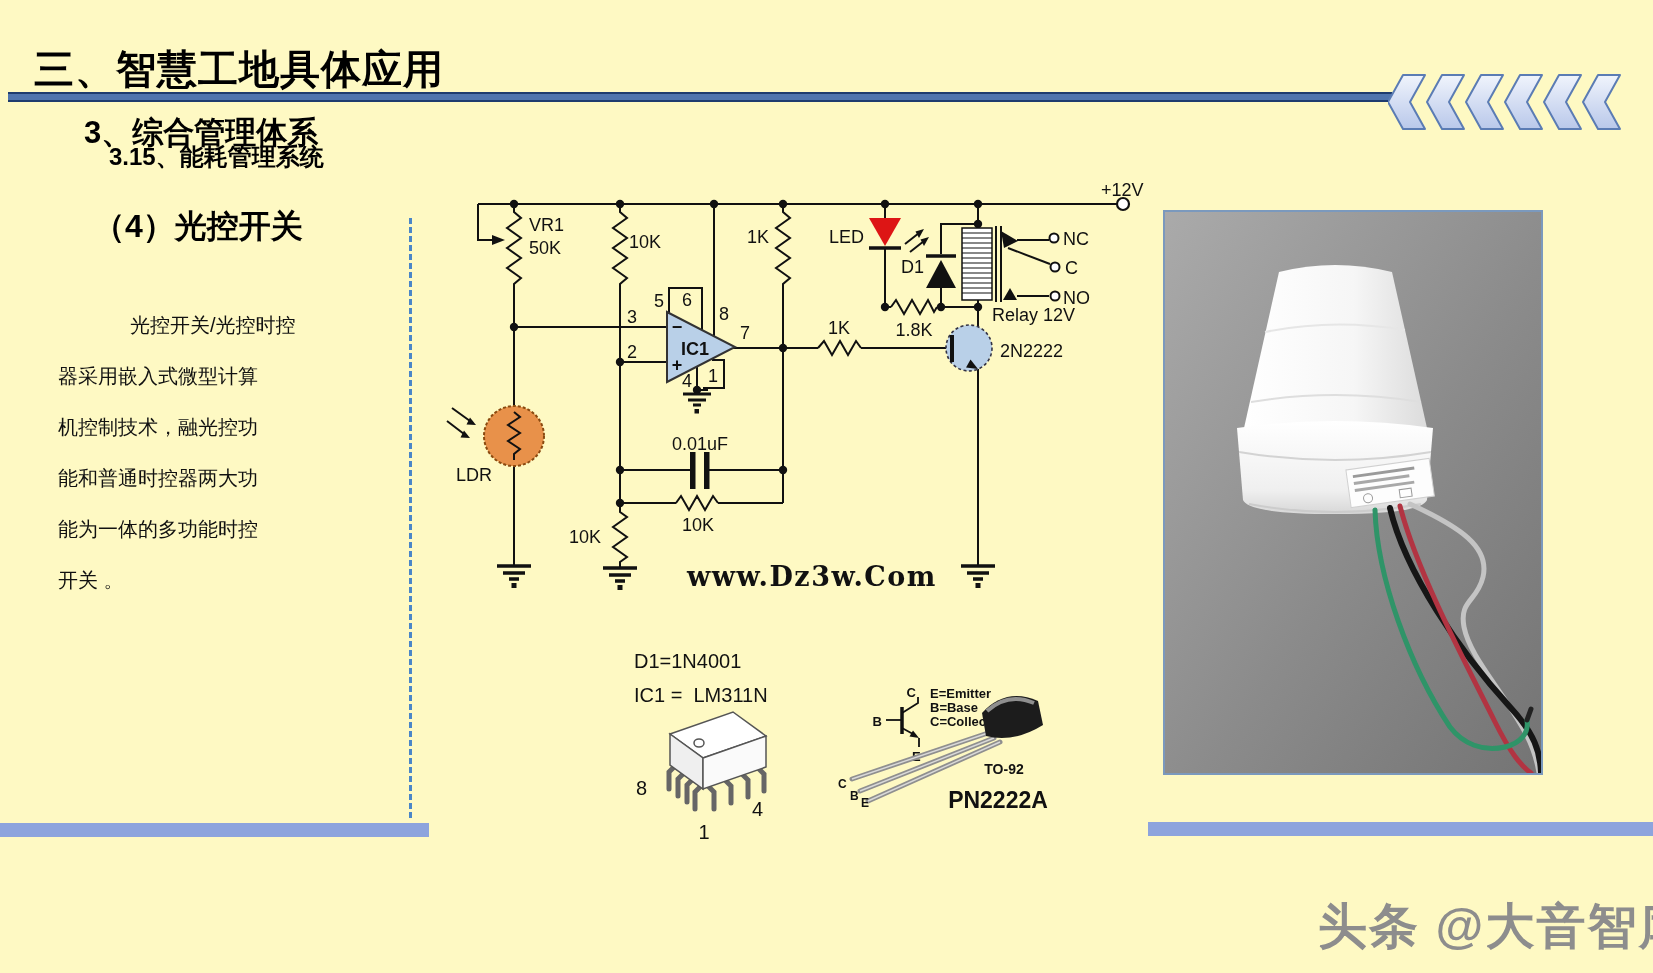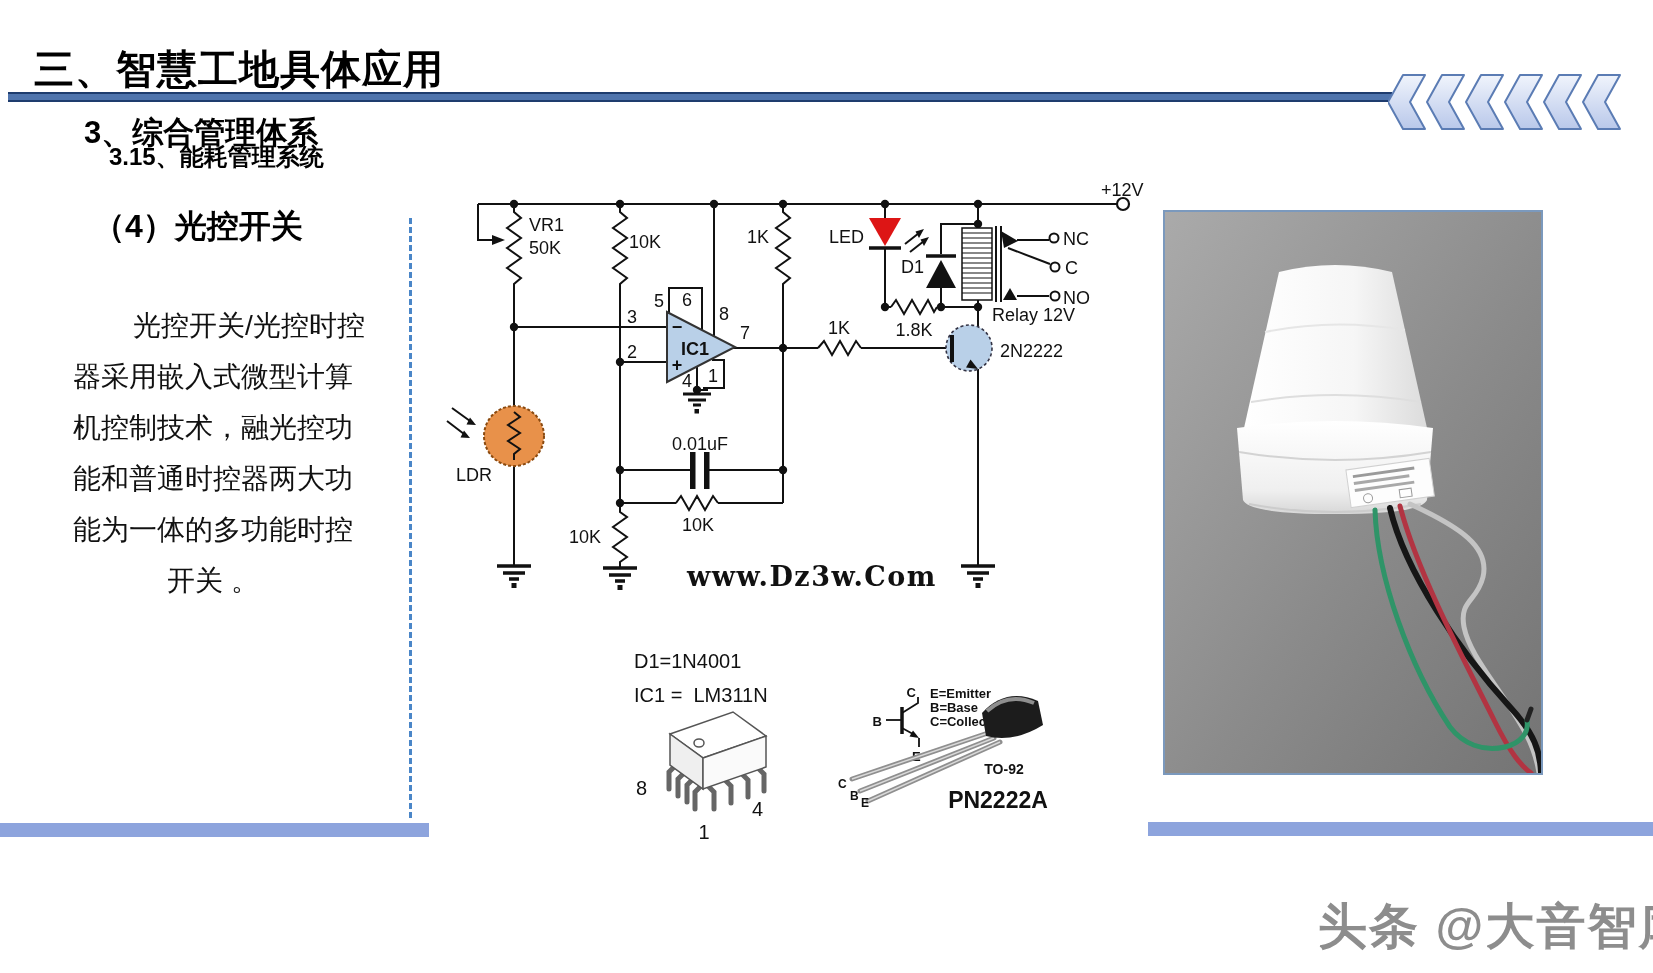--- a/index.html
+++ b/index.html
@@ -3,7 +3,7 @@
 <meta charset="utf-8">
 <style>
   html,body{margin:0;padding:0;background:#e9e9e9;}
-  .slide{position:relative;width:1653px;height:973px;background:#ffffff;overflow:hidden;
+  .slide{position:relative;width:1653px;height:973px;background:#fef9c3;overflow:hidden;
          font-family:"Liberation Sans",sans-serif;}
   .page-title{position:absolute;left:34px;top:42px;font-size:40px;font-weight:bold;color:#000;
               letter-spacing:1px;white-space:nowrap;}

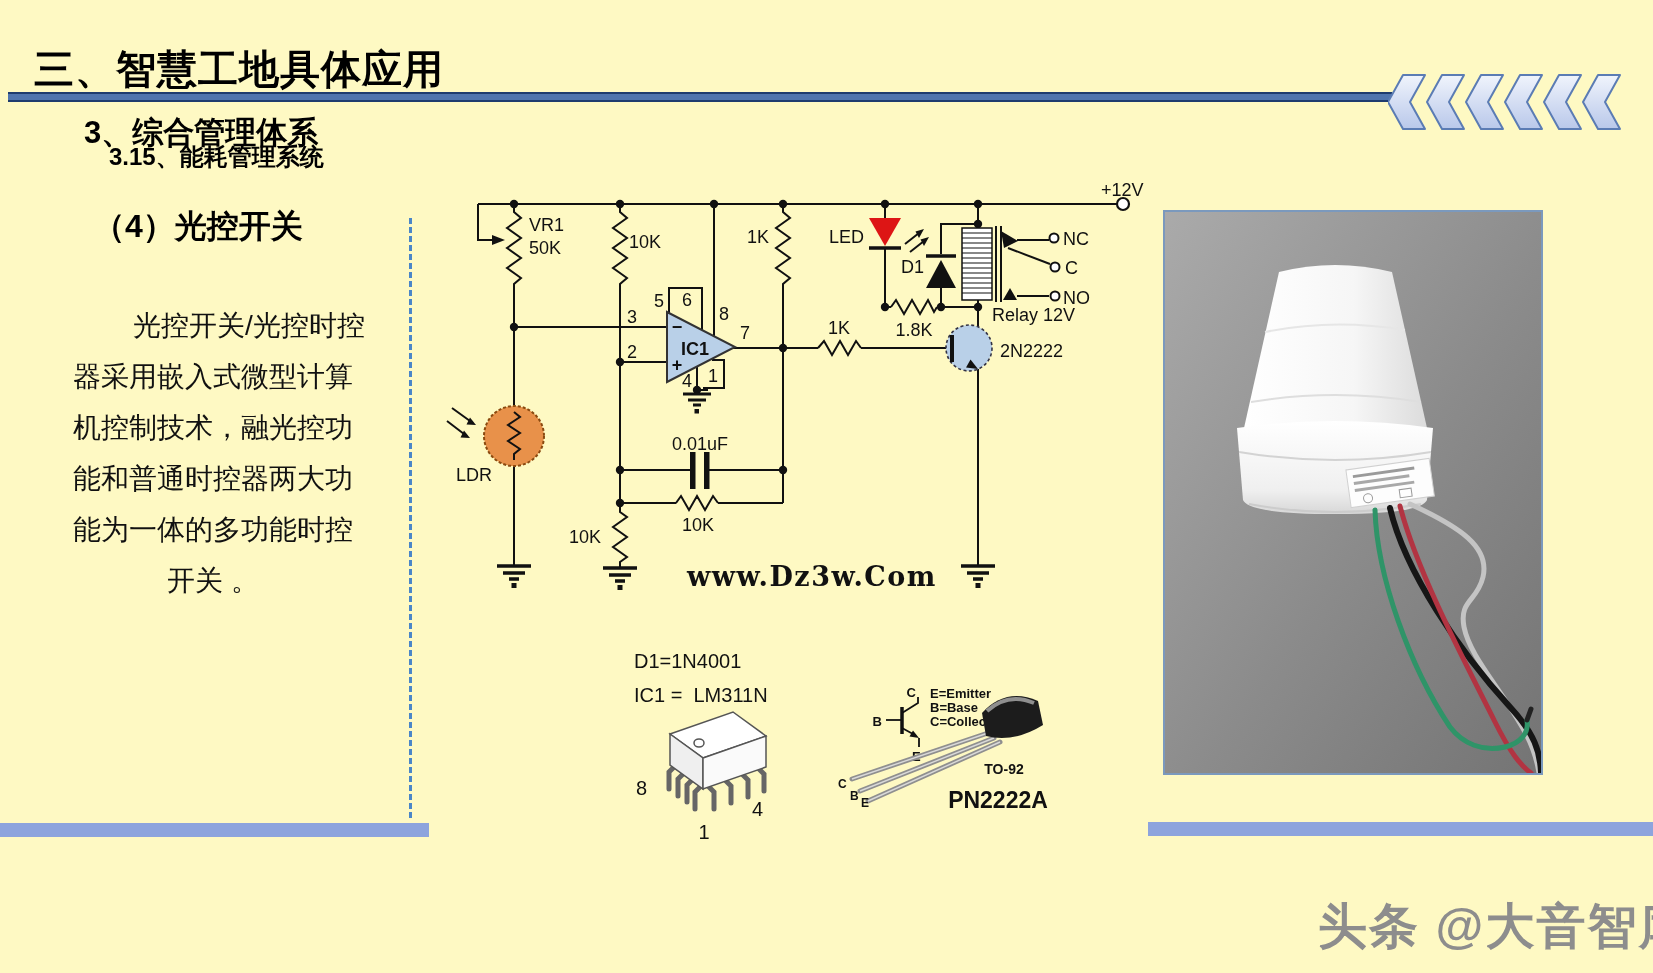--- a/index.html
+++ b/index.html
@@ -14,8 +14,8 @@
   .sub1{left:84px;top:112px;font-size:31px;}
   .sub2{left:93px;top:141px;font-size:24px;margin-left:16px;}
   .sub3{left:93px;top:205px;font-size:32px;text-align:center;}
-  .body-text{position:absolute;left:58px;top:300px;width:310px;font-size:28px;line-height:51px;
-             color:#111;white-space:pre-line;text-indent:72px;text-align:center;}
+  .body-text{position:absolute;left:58px;top:300px;width:310px;font-size:20px;line-height:51px;
+             color:#111;white-space:pre-line;text-indent:72px;}
   .divider{position:absolute;left:409px;top:218px;height:600px;width:0;
            border-left:3px dashed #4a86c8;}
   .bar-left{position:absolute;left:0;top:823px;width:429px;height:14px;background:#8da4dd;}

